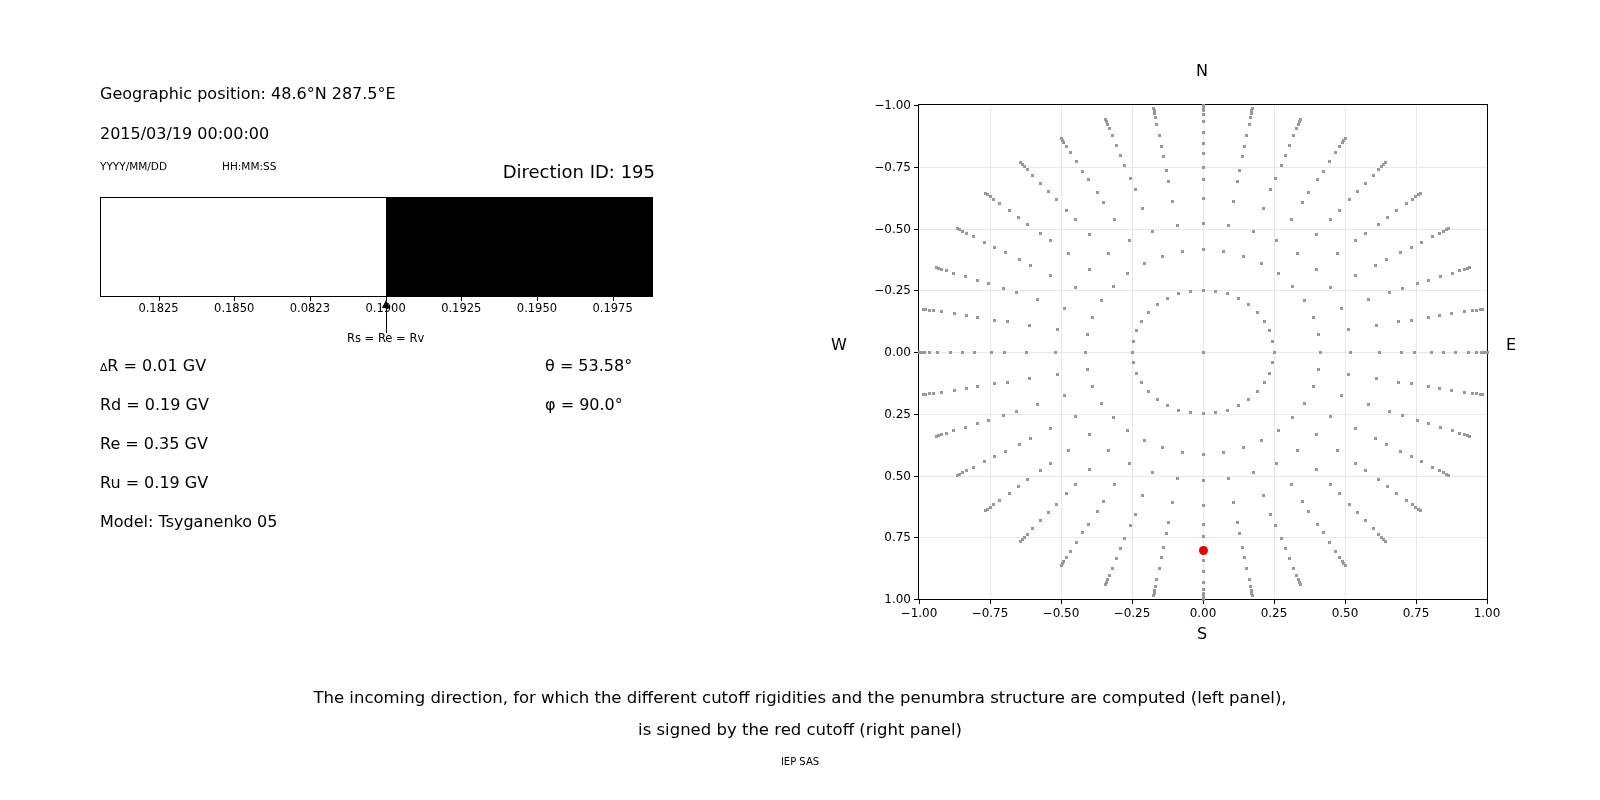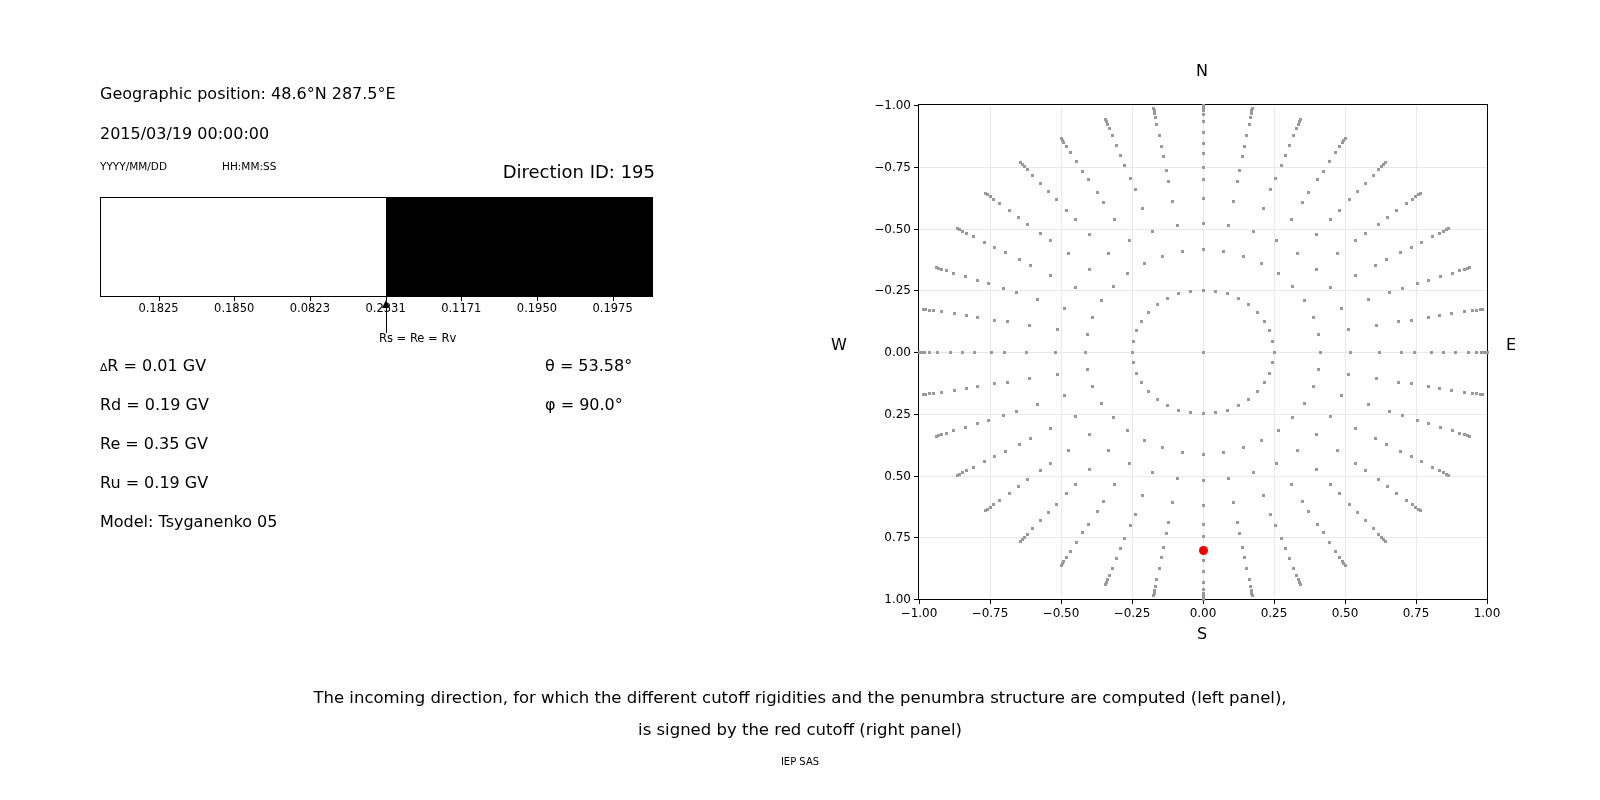--- a/index.html
+++ b/index.html
@@ -73,7 +73,7 @@
     <div class="bar-tick" style="left: 37.9121%;"></div>
     <div class="bar-tick-label" style="left: 37.9121%;">0.0823</div>
     <div class="bar-tick" style="left: 51.6484%;"></div>
-    <div class="bar-tick-label" style="left: 51.6484%;">0.2331</div>
+    <div class="bar-tick-label" style="left: 51.6484%;">0.1900</div>
     <div class="bar-tick" style="left: 65.3846%;"></div>
     <div class="bar-tick-label" style="left: 65.3846%;">0.1171</div>
     <div class="bar-tick" style="left: 79.1209%;"></div>

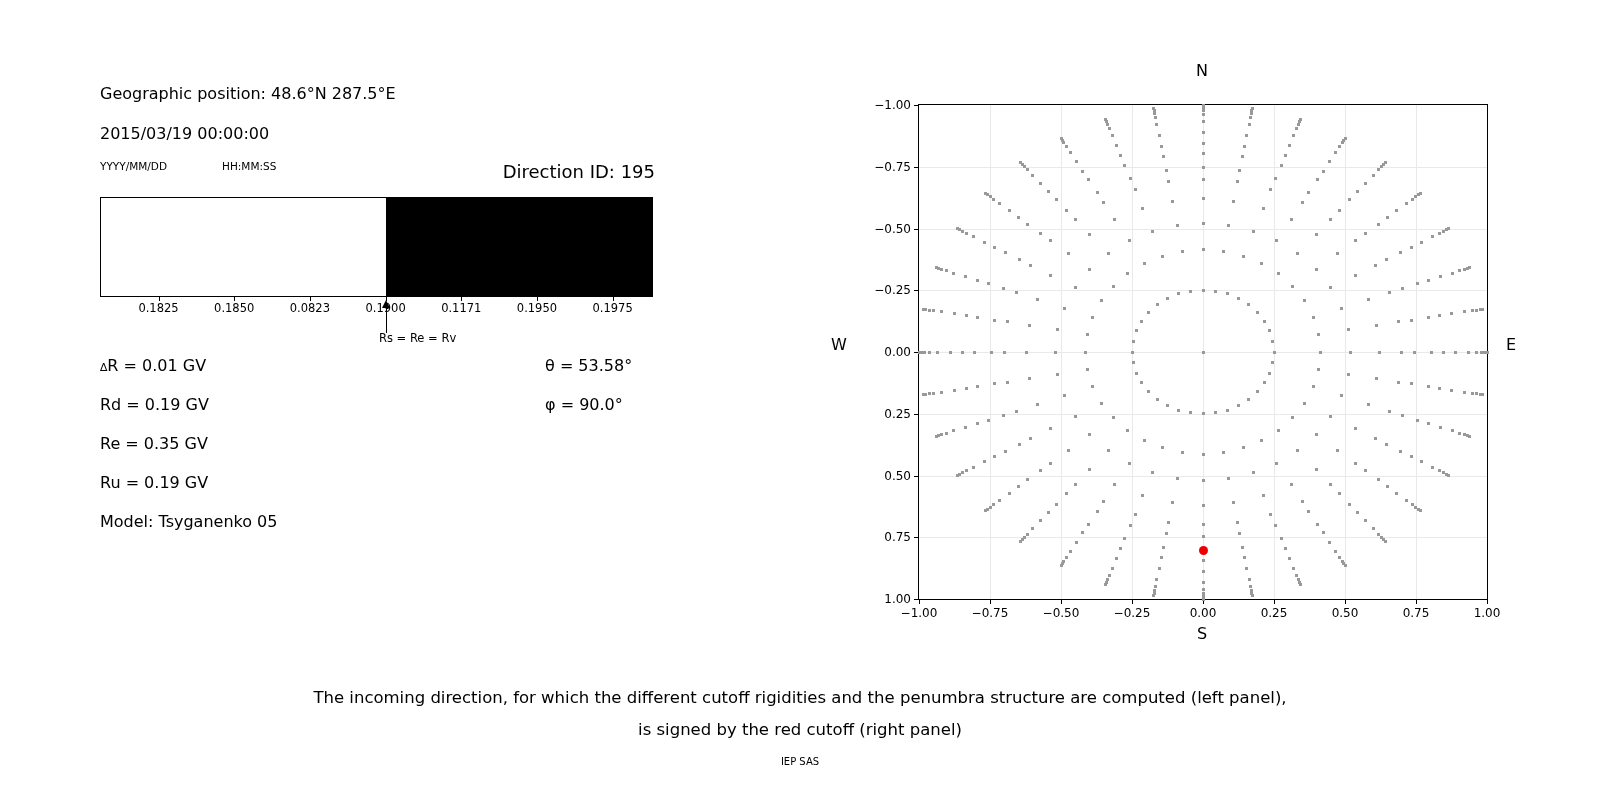--- a/index.html
+++ b/index.html
@@ -75,7 +75,7 @@
     <div class="bar-tick" style="left: 51.6484%;"></div>
     <div class="bar-tick-label" style="left: 51.6484%;">0.1900</div>
     <div class="bar-tick" style="left: 65.3846%;"></div>
-    <div class="bar-tick-label" style="left: 65.3846%;">0.1171</div>
+    <div class="bar-tick-label" style="left: 65.3846%;">0.1925</div>
     <div class="bar-tick" style="left: 79.1209%;"></div>
     <div class="bar-tick-label" style="left: 79.1209%;">0.1950</div>
     <div class="bar-tick" style="left: 92.8571%;"></div>

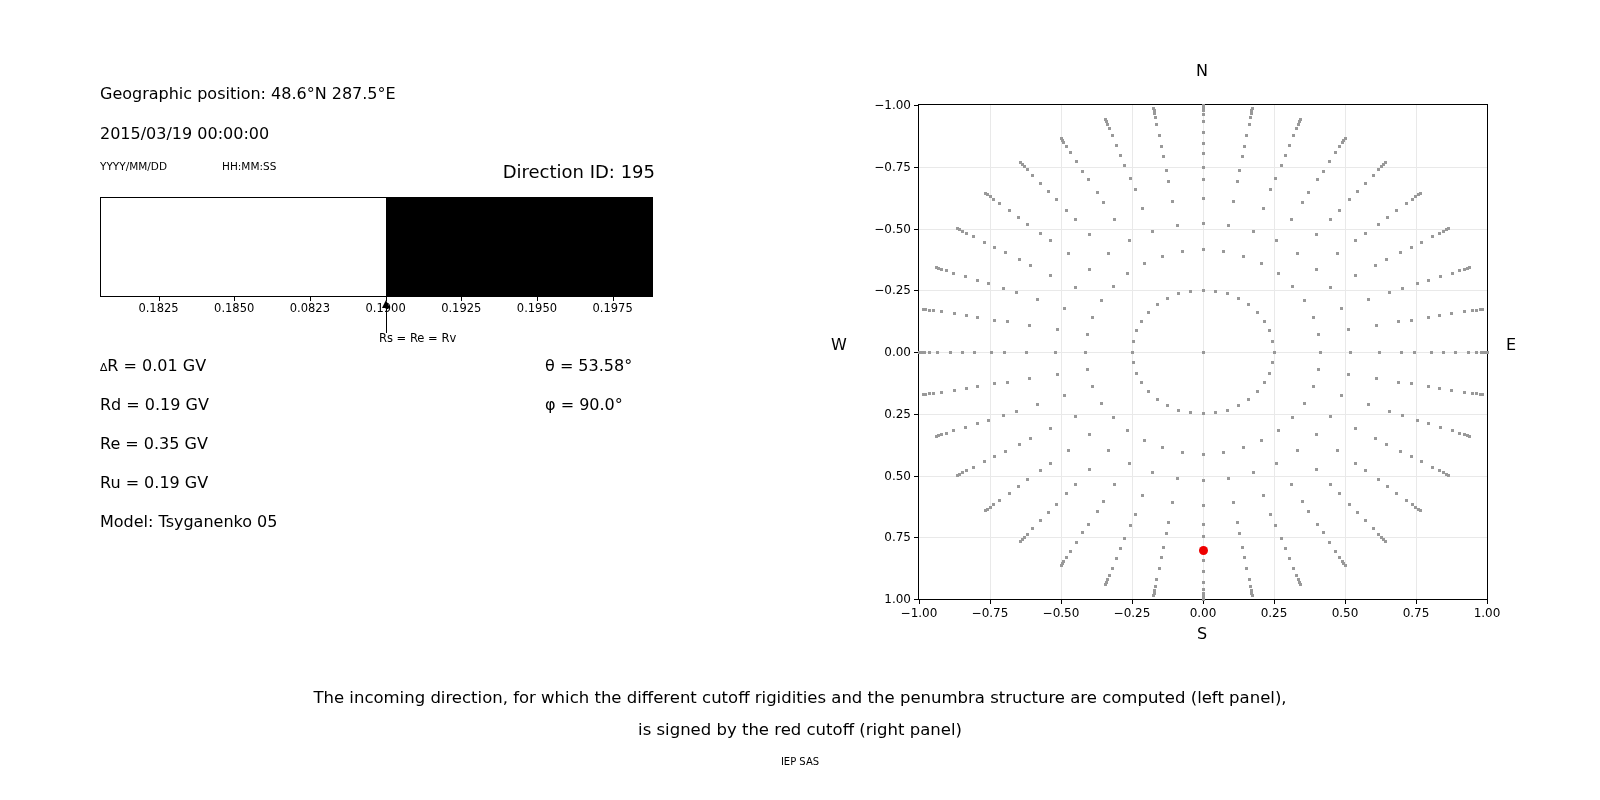--- a/index.html
+++ b/index.html
@@ -82,7 +82,7 @@
     <div class="bar-tick-label" style="left: 92.8571%;">0.1975</div>
     <div id="bar-arrow-line" style="left: 51.6484%;"></div>
     <div id="bar-arrow-head" style="left: 51.6484%;"></div>
-    <div id="bar-arrow-label" style="left: 51.6484%; margin-left: 32px;">Rs = Re = Rv</div>
+    <div id="bar-arrow-label" style="left: 51.6484%;">Rs = Re = Rv</div>
   </div>
 
 <div class="abs param" style="top:356px;">

